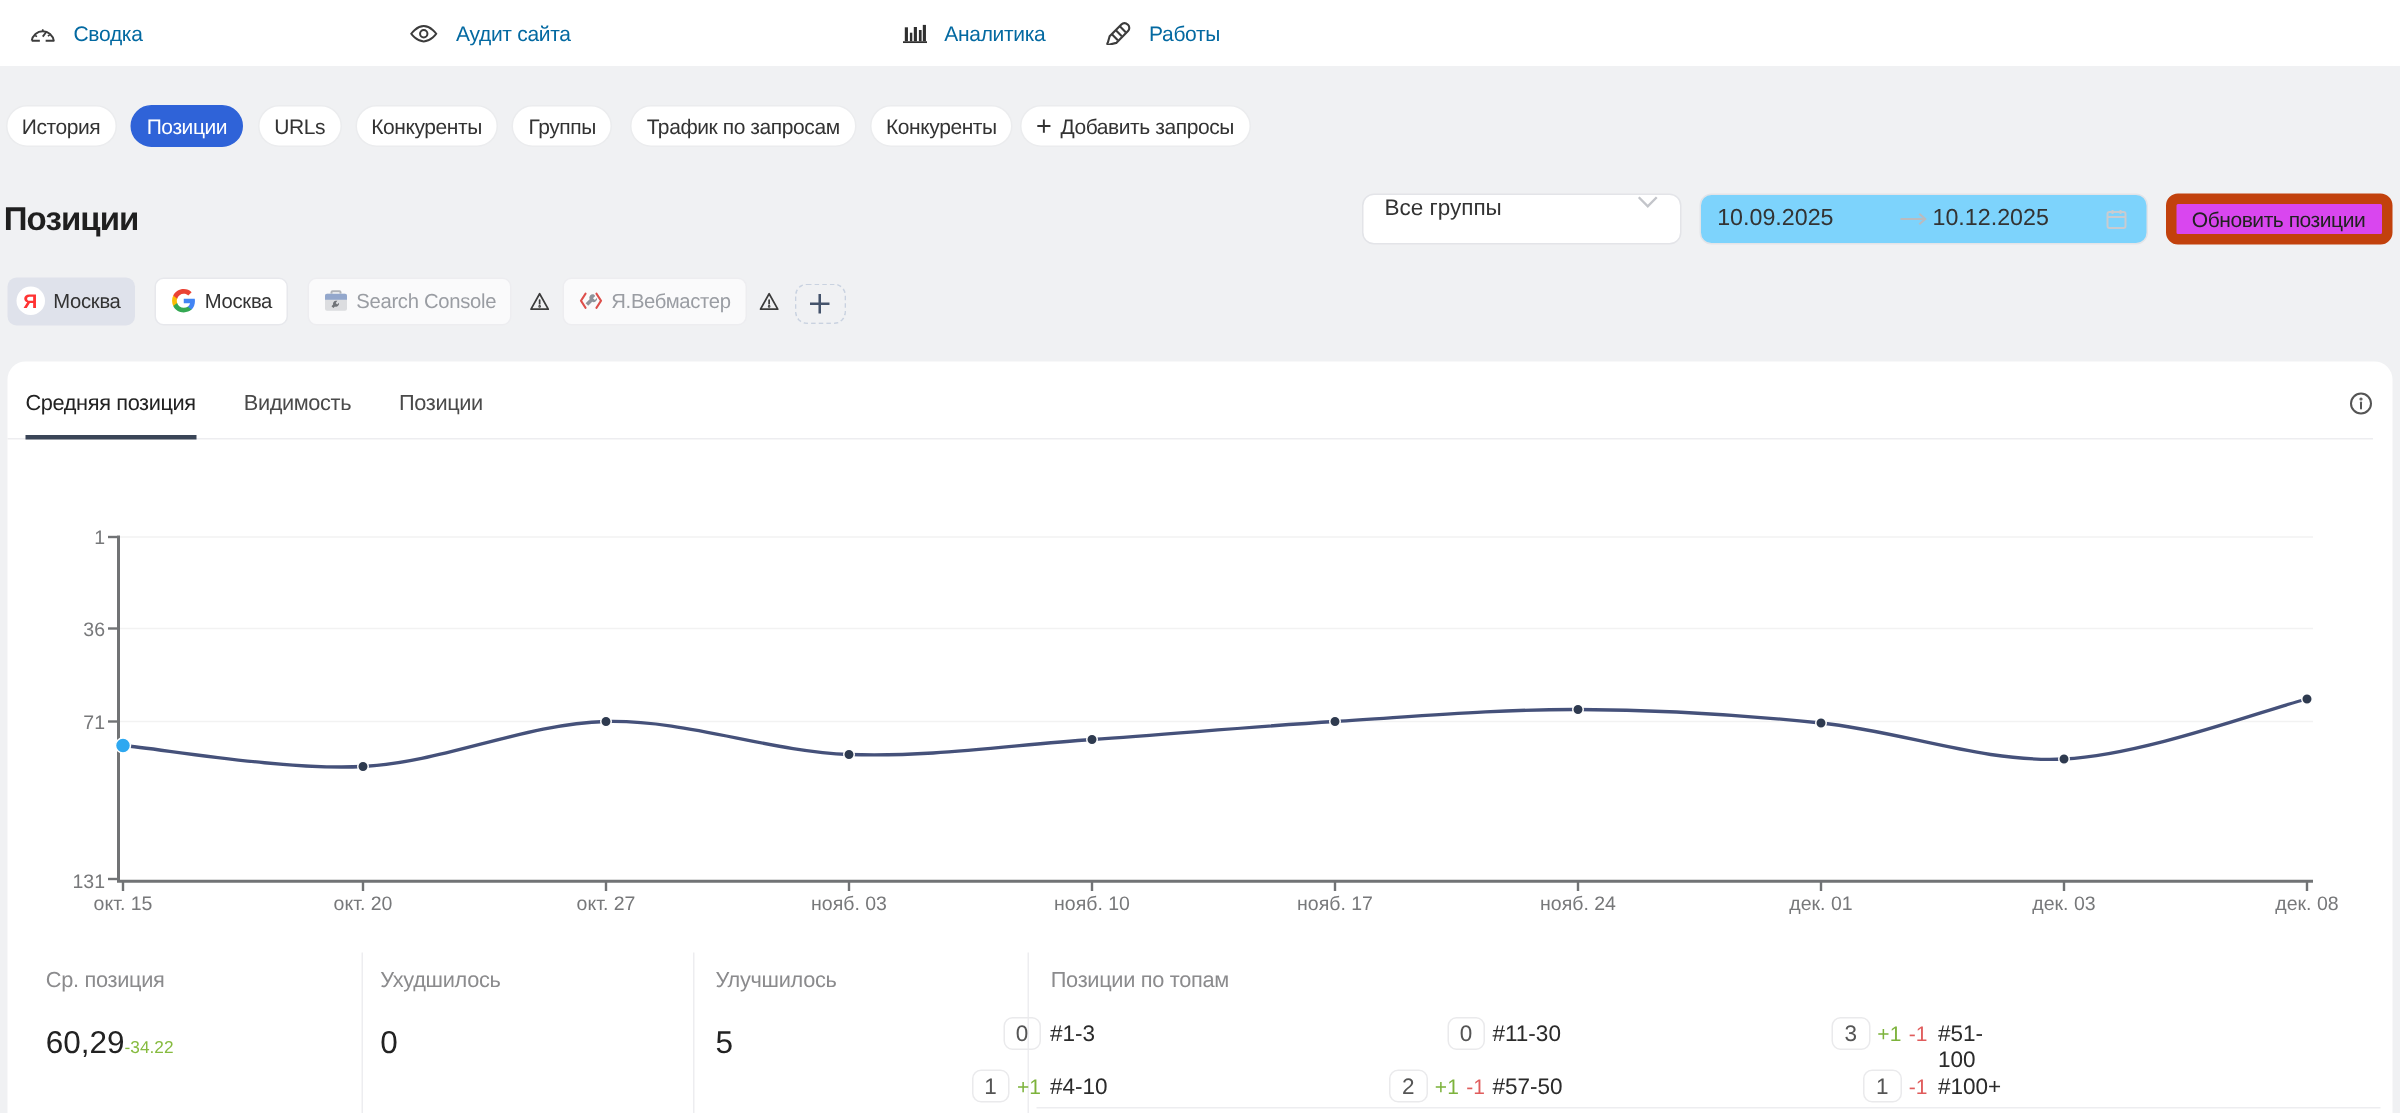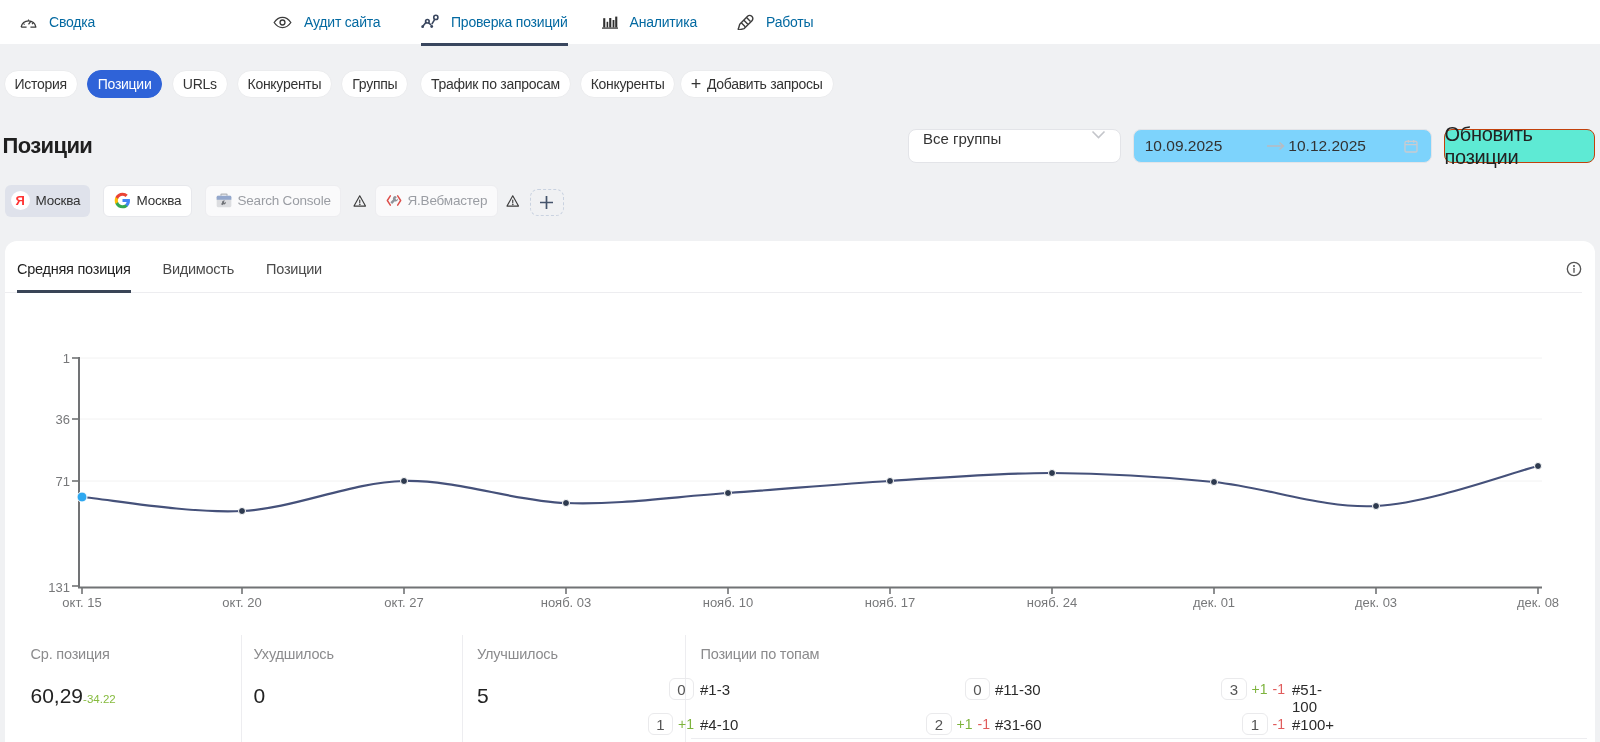--- a/index.html
+++ b/index.html
@@ -59,15 +59,6 @@
         <path d="M1.5 8S5.8 1.5 12 1.5 22.5 8 22.5 8 18.2 14.5 12 14.5 1.5 8 1.5 8z"></path>
         <circle cx="12" cy="8" r="3.1"></circle>
       </svg>Аудит сайта</div>
-  <div class="nav-item active" style="left:421px;"><svg width="18" height="16" viewBox="0 0 19 17" fill="none" stroke="#39465e" stroke-width="1.7">
-        <path d="M1.7 13.2l4-5"></path>
-        <path d="M7.7 9.1l3 2.6"></path>
-        <path d="M11.5 10.8l3.3-5.6"></path>
-        <circle cx="6.7" cy="7.7" r="1.9"></circle>
-        <circle cx="15.7" cy="3.6" r="2.2"></circle>
-        <circle cx="1.7" cy="13.5" r="1.5" fill="#39465e" stroke="none"></circle>
-        <circle cx="11.3" cy="13.3" r="1.5" fill="#39465e" stroke="none"></circle>
-      </svg>Проверка позиций</div>
   <div class="nav-item" style="left:601.5px;"><svg width="16" height="14" viewBox="0 0 16 14" fill="#2f2f2f">
         <rect x="1.2" y="3.2" width="2.1" height="9.3"></rect>
         <rect x="4.6" y="6.8" width="1.6" height="5.7"></rect>

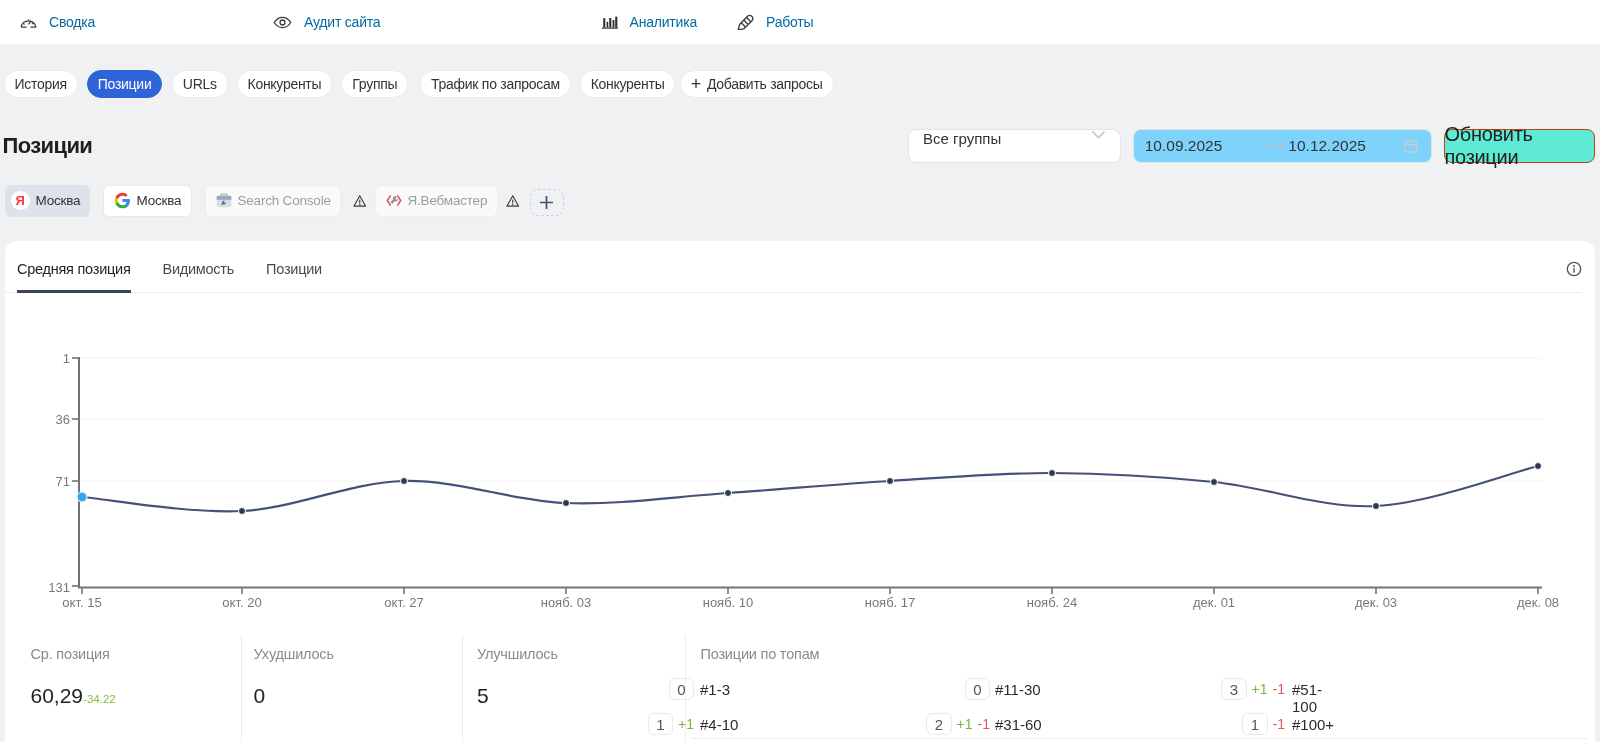--- a/index.html
+++ b/index.html
@@ -20,7 +20,7 @@
 .controls { position:absolute; right:5.5px; top:0.5px; display:flex; gap:11.75px; align-items:center; }
 .sel { width:213px; height:34px; background:#fff; border:1px solid #e3e4e8; border-radius:8px; display:flex; align-items:flex-start; justify-content:space-between; padding:0 14px; font-size:15px; color:#333; }
 .dates { width:299px; height:34px; background:#7dd3fc; border:1px solid #e3e4e8; border-radius:8px; display:flex; align-items:center; padding:0 12px 0 11px; font-size:15.5px; color:#333; }
-.btn { width:151px; height:34px; background:#5eead4; border:1px solid #c2410c; border-radius:8px; display:flex; align-items:center; justify-content:center; font-size:20px; letter-spacing:-0.3px; color:#222; }
+.btn { width:151px; height:34px; background:#d946ef; border:7px solid #c2410c; border-radius:8px; display:flex; align-items:center; justify-content:center; font-size:14px; letter-spacing:-0.3px; color:#222; }
 
 .chip { position:absolute; top:185px; height:31.5px; display:flex; align-items:center; gap:6px; padding:0 9.5px; border-radius:6px; font-size:13.5px; letter-spacing:-0.2px; }
 .chip.sel1 { background:#dfe2eb; color:#333; padding-left:5.5px; }

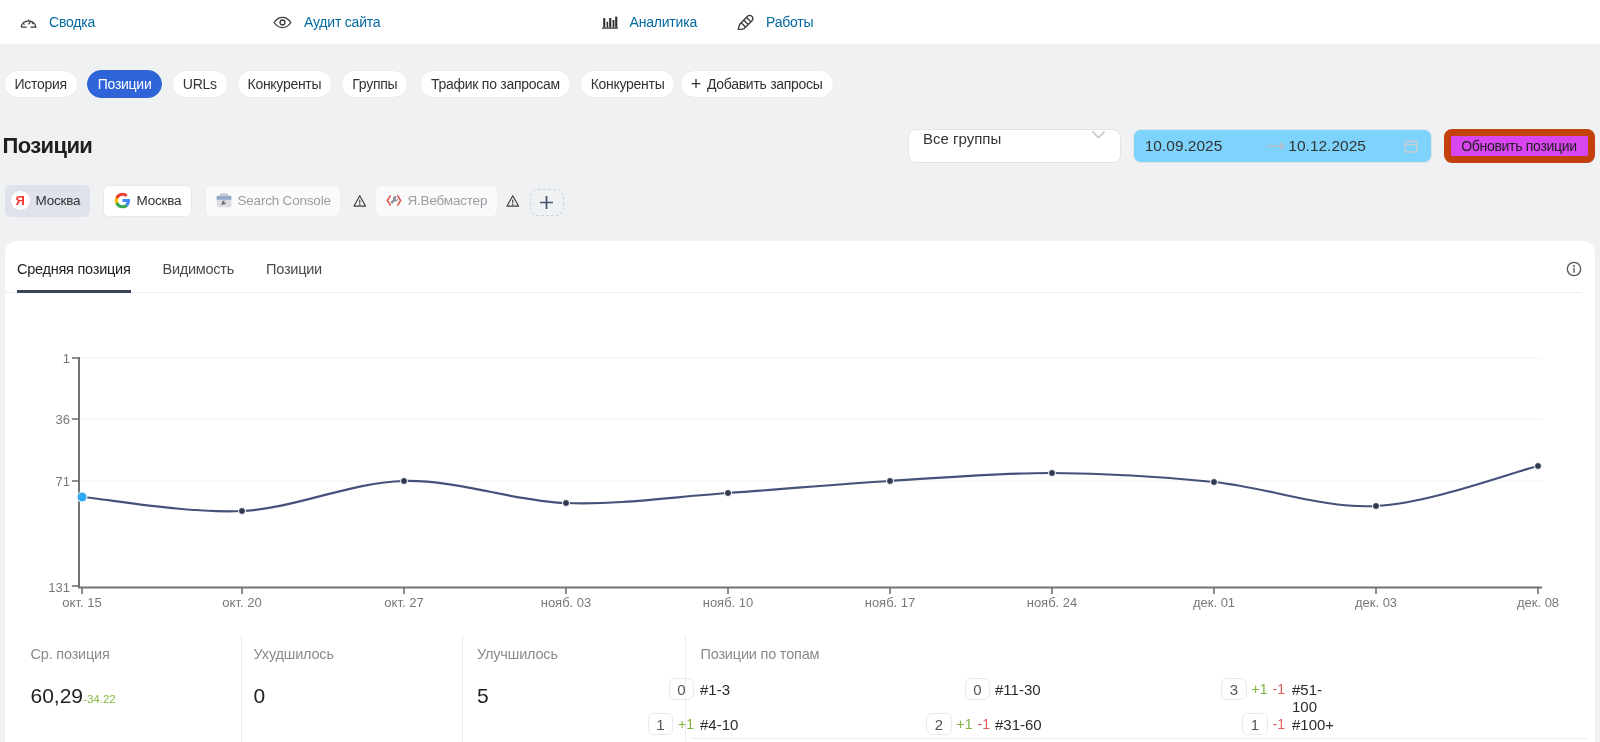--- a/index.html
+++ b/index.html
@@ -247,7 +247,7 @@
       <span class="nbox">1</span>
       <span class="delta-g">+1</span>
     </div>
-  <div class="tname" style="left:989px; top:83.5px;">#31-60</div>
+  <div class="tname" style="left:989px; top:83.5px;">#57-50</div>
   <div class="tgrp" style="right:324px; top:81px;">
       <span class="nbox">2</span>
       <span class="delta-g">+1</span>

